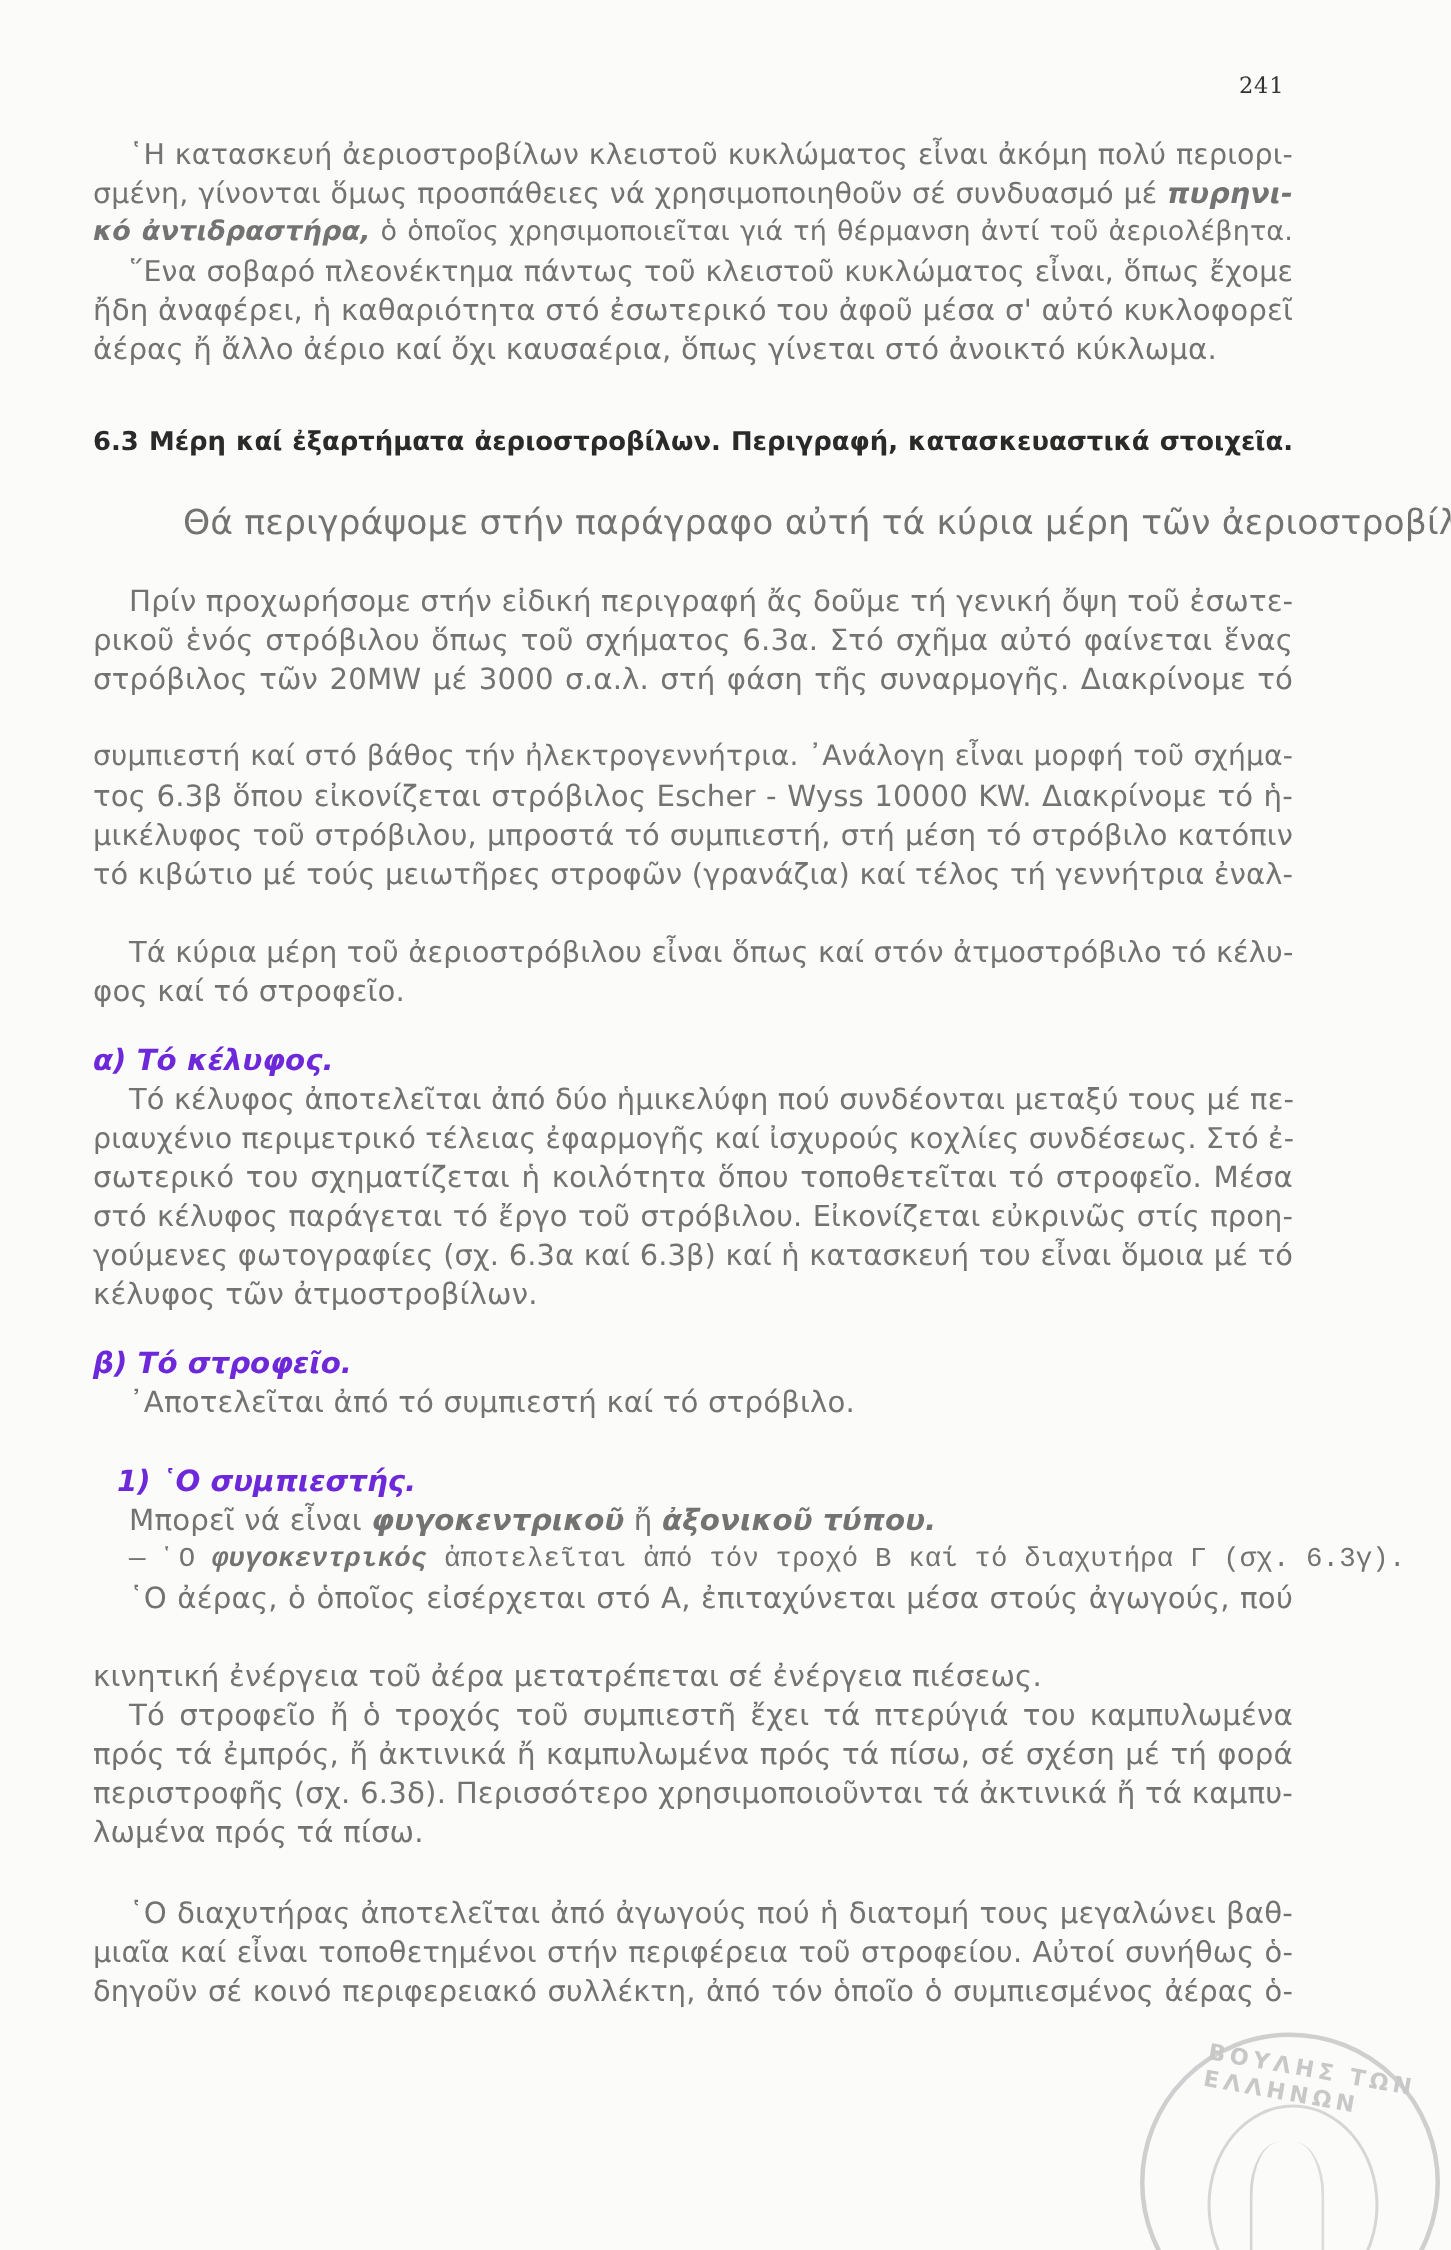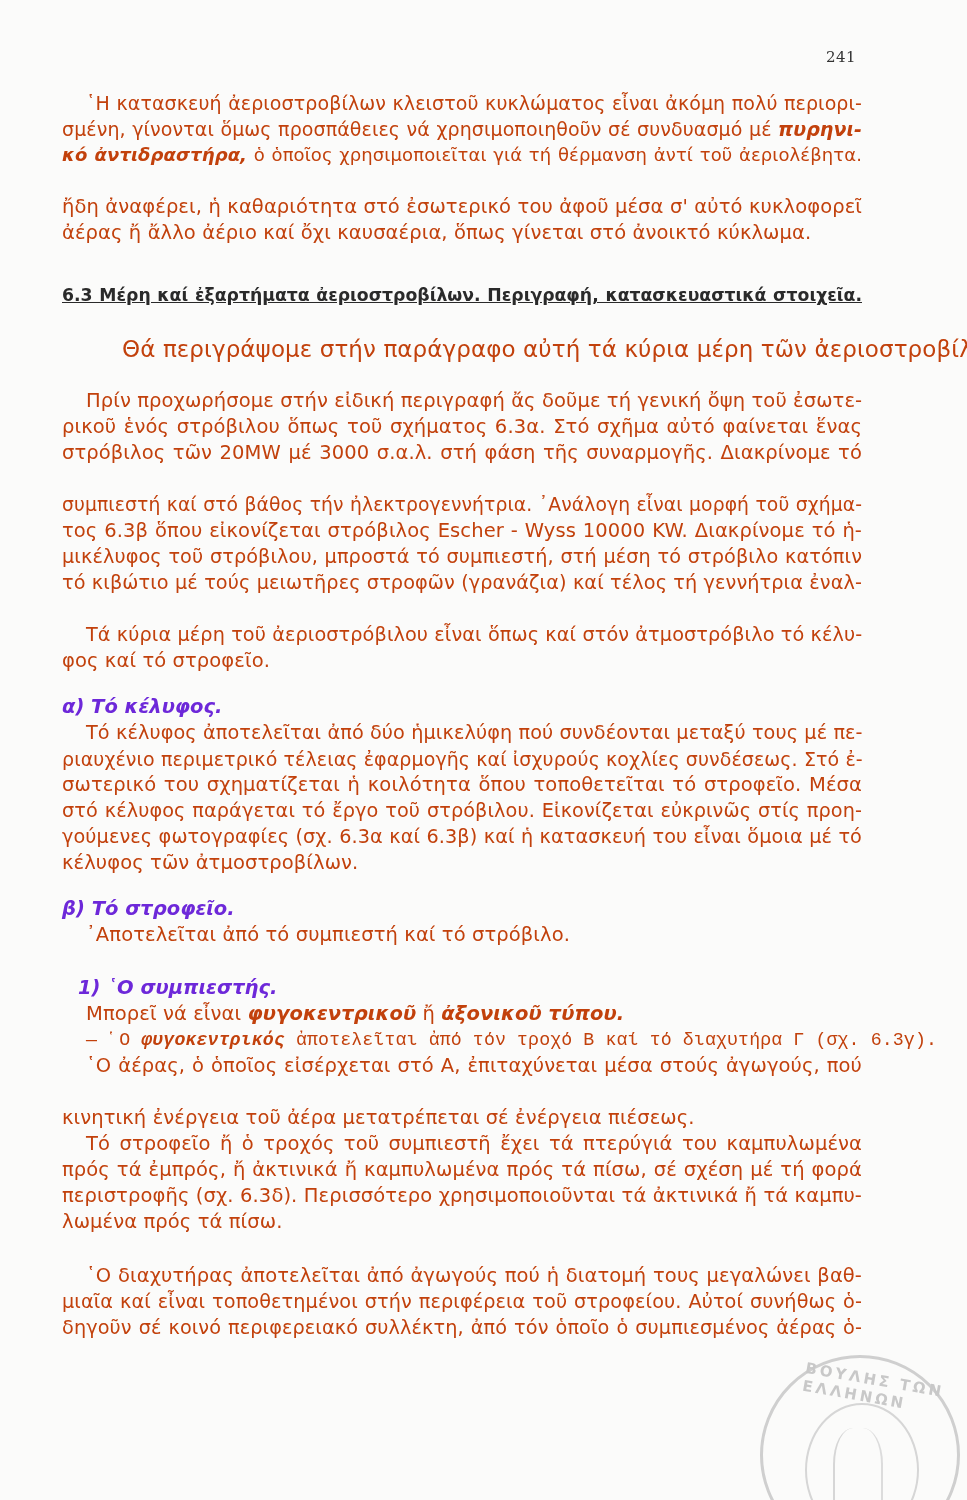--- a/index.html
+++ b/index.html
@@ -20,7 +20,7 @@
     position: absolute; left: 62px; width: 800px;
     font-size: 19.5px; line-height: 26px; height: 26px;
     white-space: nowrap; text-align: justify; text-align-last: justify;
-    color: #c2410c; letter-spacing: 0.1px;
+    color: #737373; letter-spacing: 0.1px;
   }
   .line.last { text-align-last: left; }
   .line.indent { left: 86px; width: 776px; }

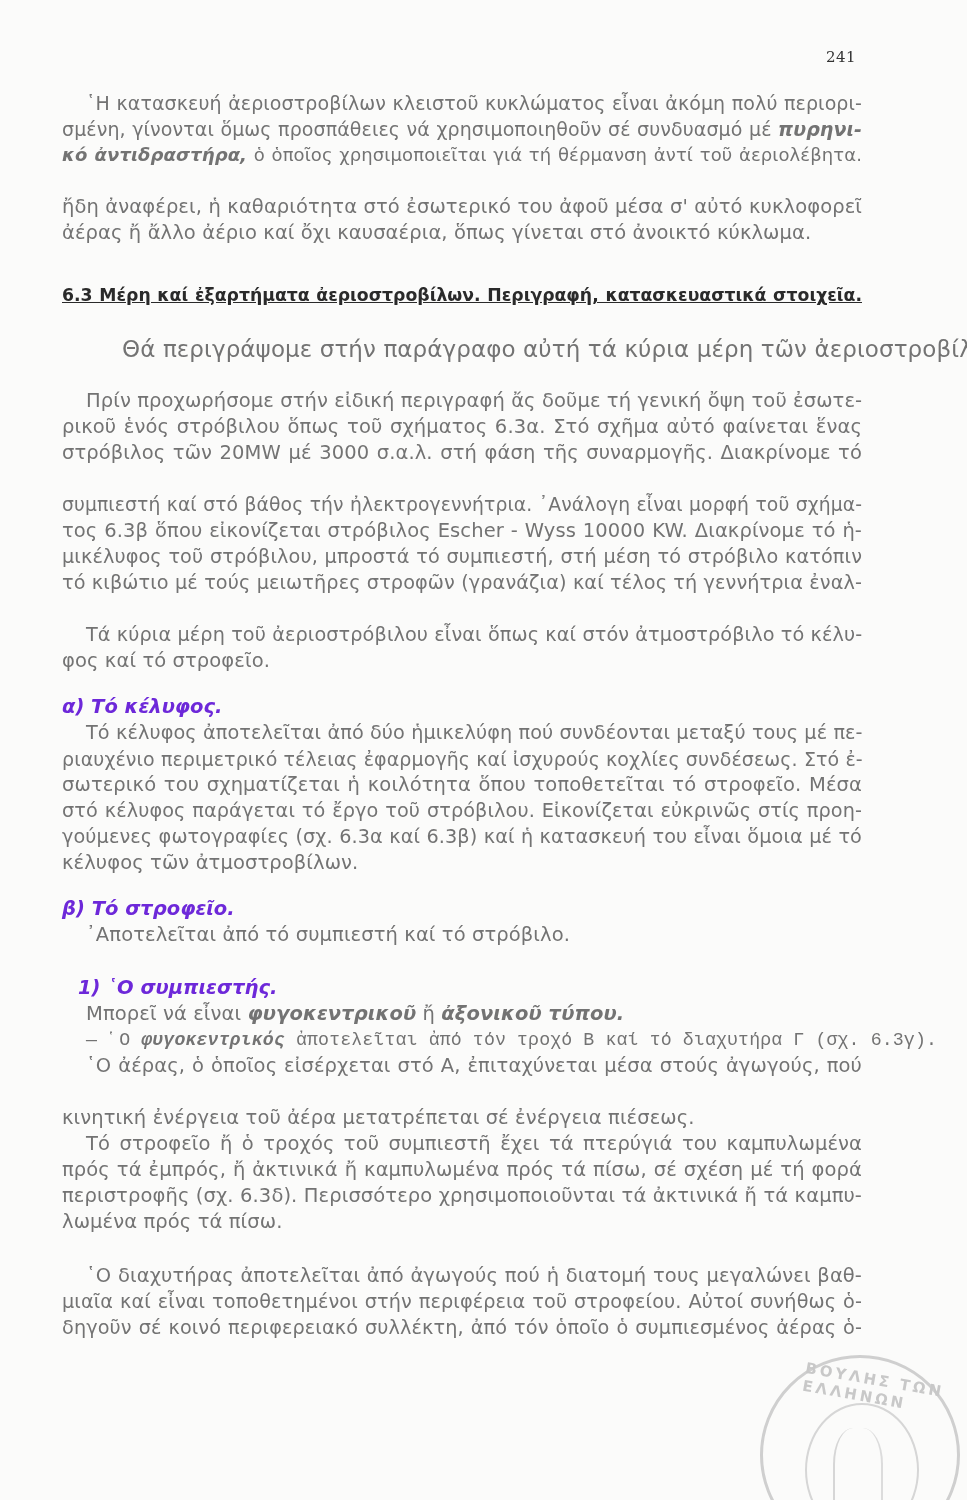--- a/index.html
+++ b/index.html
@@ -66,6 +66,7 @@
   <div class="line" style="top: 116px; font-size: 19px;"><span>σμένη, γίνονται ὅμως προσπάθειες νά χρησιμοποιηθοῦν σέ συνδυασμό μέ </span><b class="bi">πυρηνι-</b></div>
   <div class="line" style="top: 142px; font-size: 18px;"><b class="bi">κό ἀντιδραστήρα,</b><span> ὁ ὁποῖος χρησιμοποιεῖται γιά τή θέρμανση ἀντί τοῦ ἀεριολέβητα.</span></div>
 
+  <div class="line indent" style="top: 168px; font-size: 19px;">῞Ενα σοβαρό πλεονέκτημα πάντως τοῦ κλειστοῦ κυκλώματος εἶναι, ὅπως ἔχομε</div>
   <div class="line" style="top:194px">ἤδη ἀναφέρει, ἡ καθαριότητα στό ἐσωτερικό του ἀφοῦ μέσα σ' αὐτό κυκλοφορεῖ</div>
   <div class="line last" style="top:220px">ἀέρας ἤ ἄλλο ἀέριο καί ὄχι καυσαέρια, ὅπως γίνεται στό ἀνοικτό κύκλωμα.</div>
 

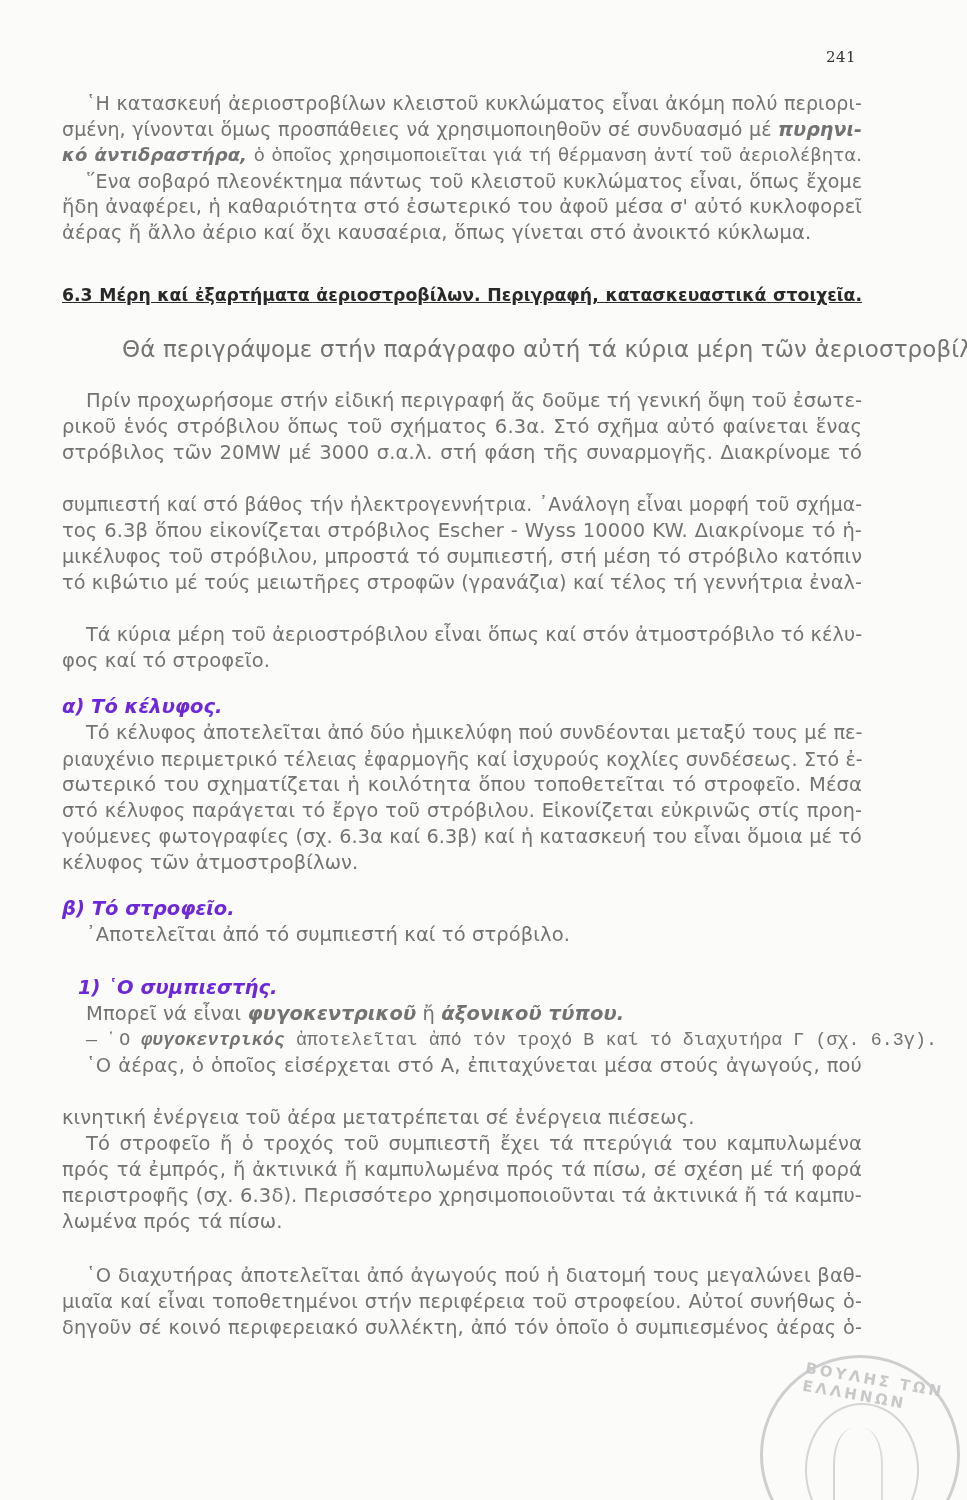--- a/index.html
+++ b/index.html
@@ -28,7 +28,7 @@
     position: absolute; left: 62px; width: 800px;
     font-size: 19.5px; line-height: 26px; font-weight: bold;
     white-space: nowrap; color: #2a2a2a;
-    text-align: justify; text-align-last: justify; text-decoration: underline;
+    text-align: justify; text-align-last: justify;
   }
   .subhead {
     position: absolute; left: 62px;

